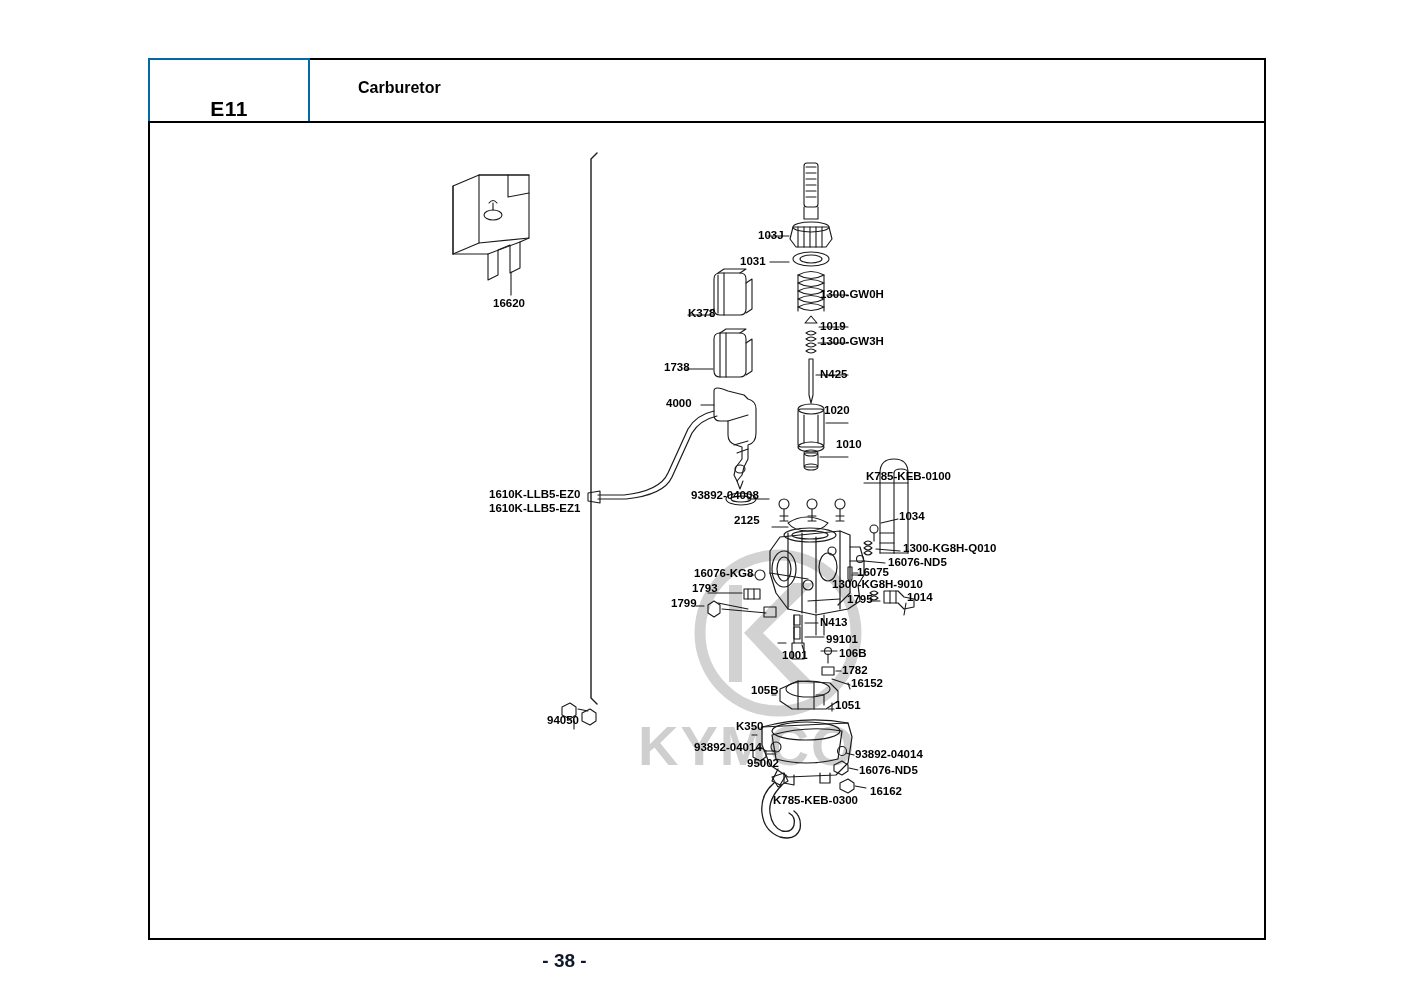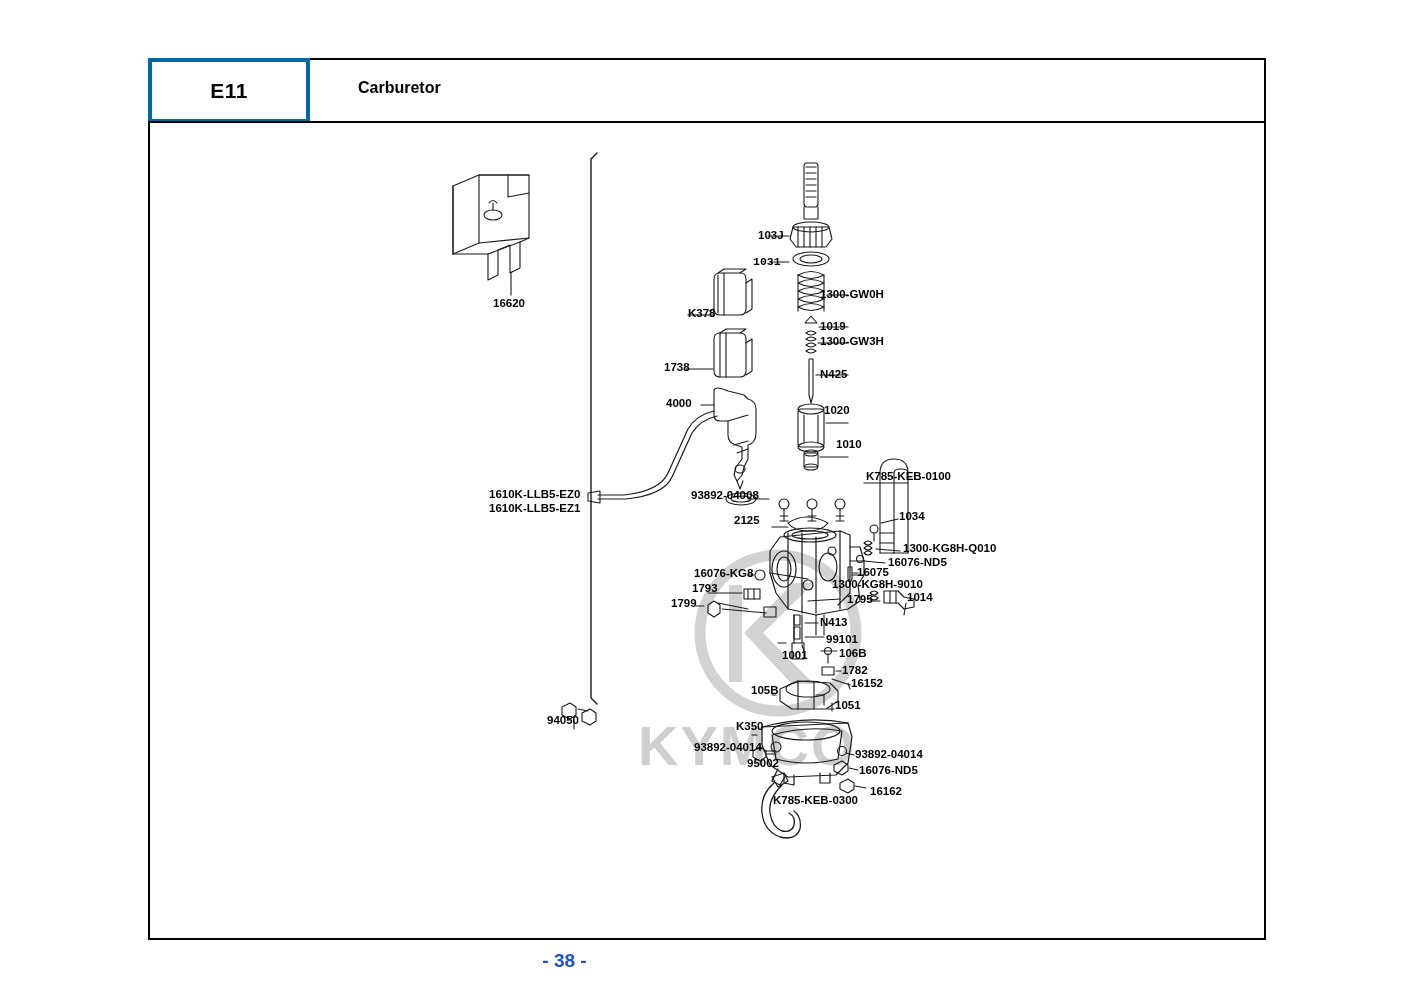--- a/index.html
+++ b/index.html
@@ -36,10 +36,10 @@
     top: 58px;
     width: 162px;
     height: 65px;
-    border: 4px solid #0369a1;
+    border: 2px solid #0369a1;
     box-sizing: border-box;
     display: flex;
-    align-items: center;
+    align-items: flex-end;
     justify-content: center;
   }
   .title-code {

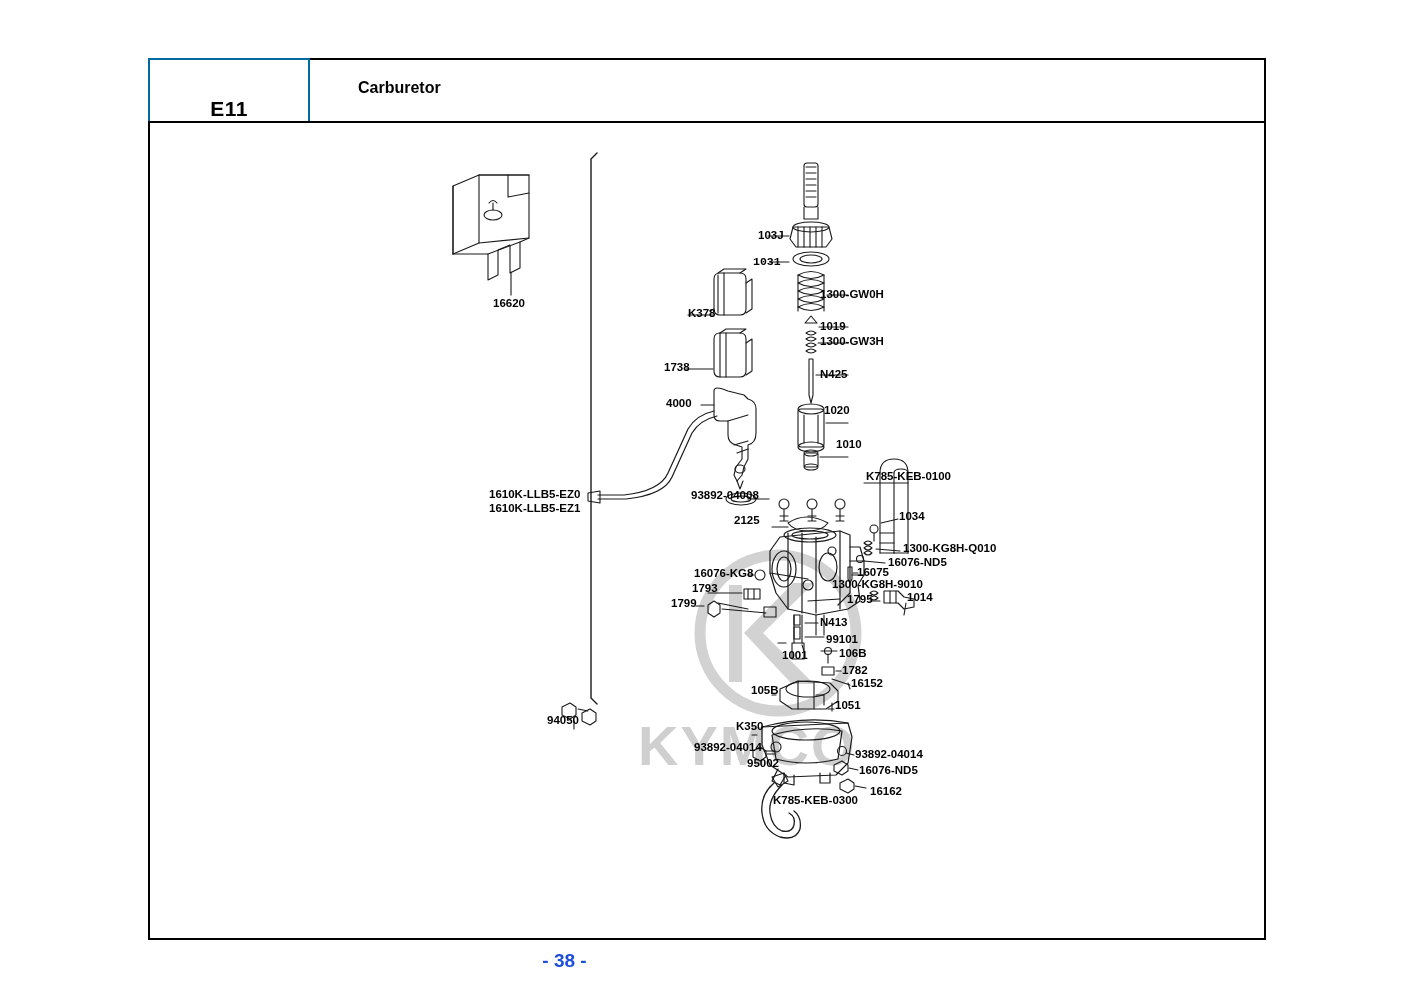--- a/index.html
+++ b/index.html
@@ -401,7 +401,7 @@
       <div class="lbl b" style="left:516px;top:238px;">1738</div>
       <div class="lbl b" style="left:518px;top:274px;">4000</div>
       <div class="lbl b" style="left:610px;top:106px;">103J</div>
-      <div class="lbl b" style="left:605px;top:132px;font-family:Liberation Mono, monospace;">1031</div>
+      <div class="lbl b" style="left:592px;top:132px;">1031</div>
       <div class="lbl b" style="left:672px;top:165px;">1300-GW0H</div>
       <div class="lbl b" style="left:672px;top:197px;">1019</div>
       <div class="lbl b" style="left:672px;top:212px;">1300-GW3H</div>

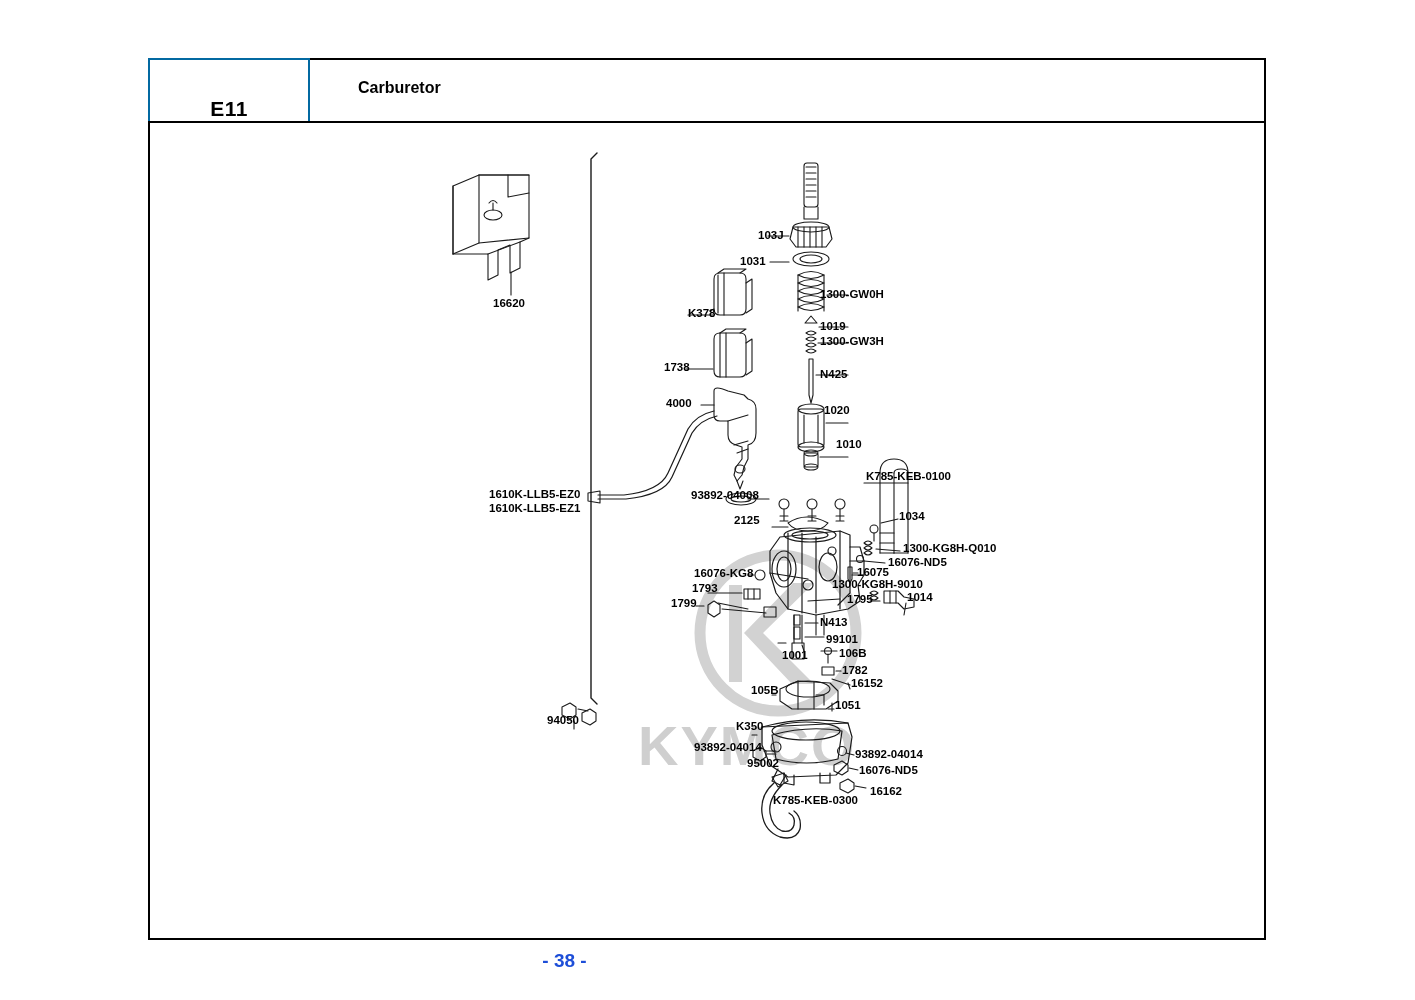--- a/index.html
+++ b/index.html
@@ -72,7 +72,7 @@
     text-align: center;
     font-size: 19px;
     font-weight: bold;
-    color: #1d4ed8;
+    color: #0f172a;
   }
   
   .watermark {

